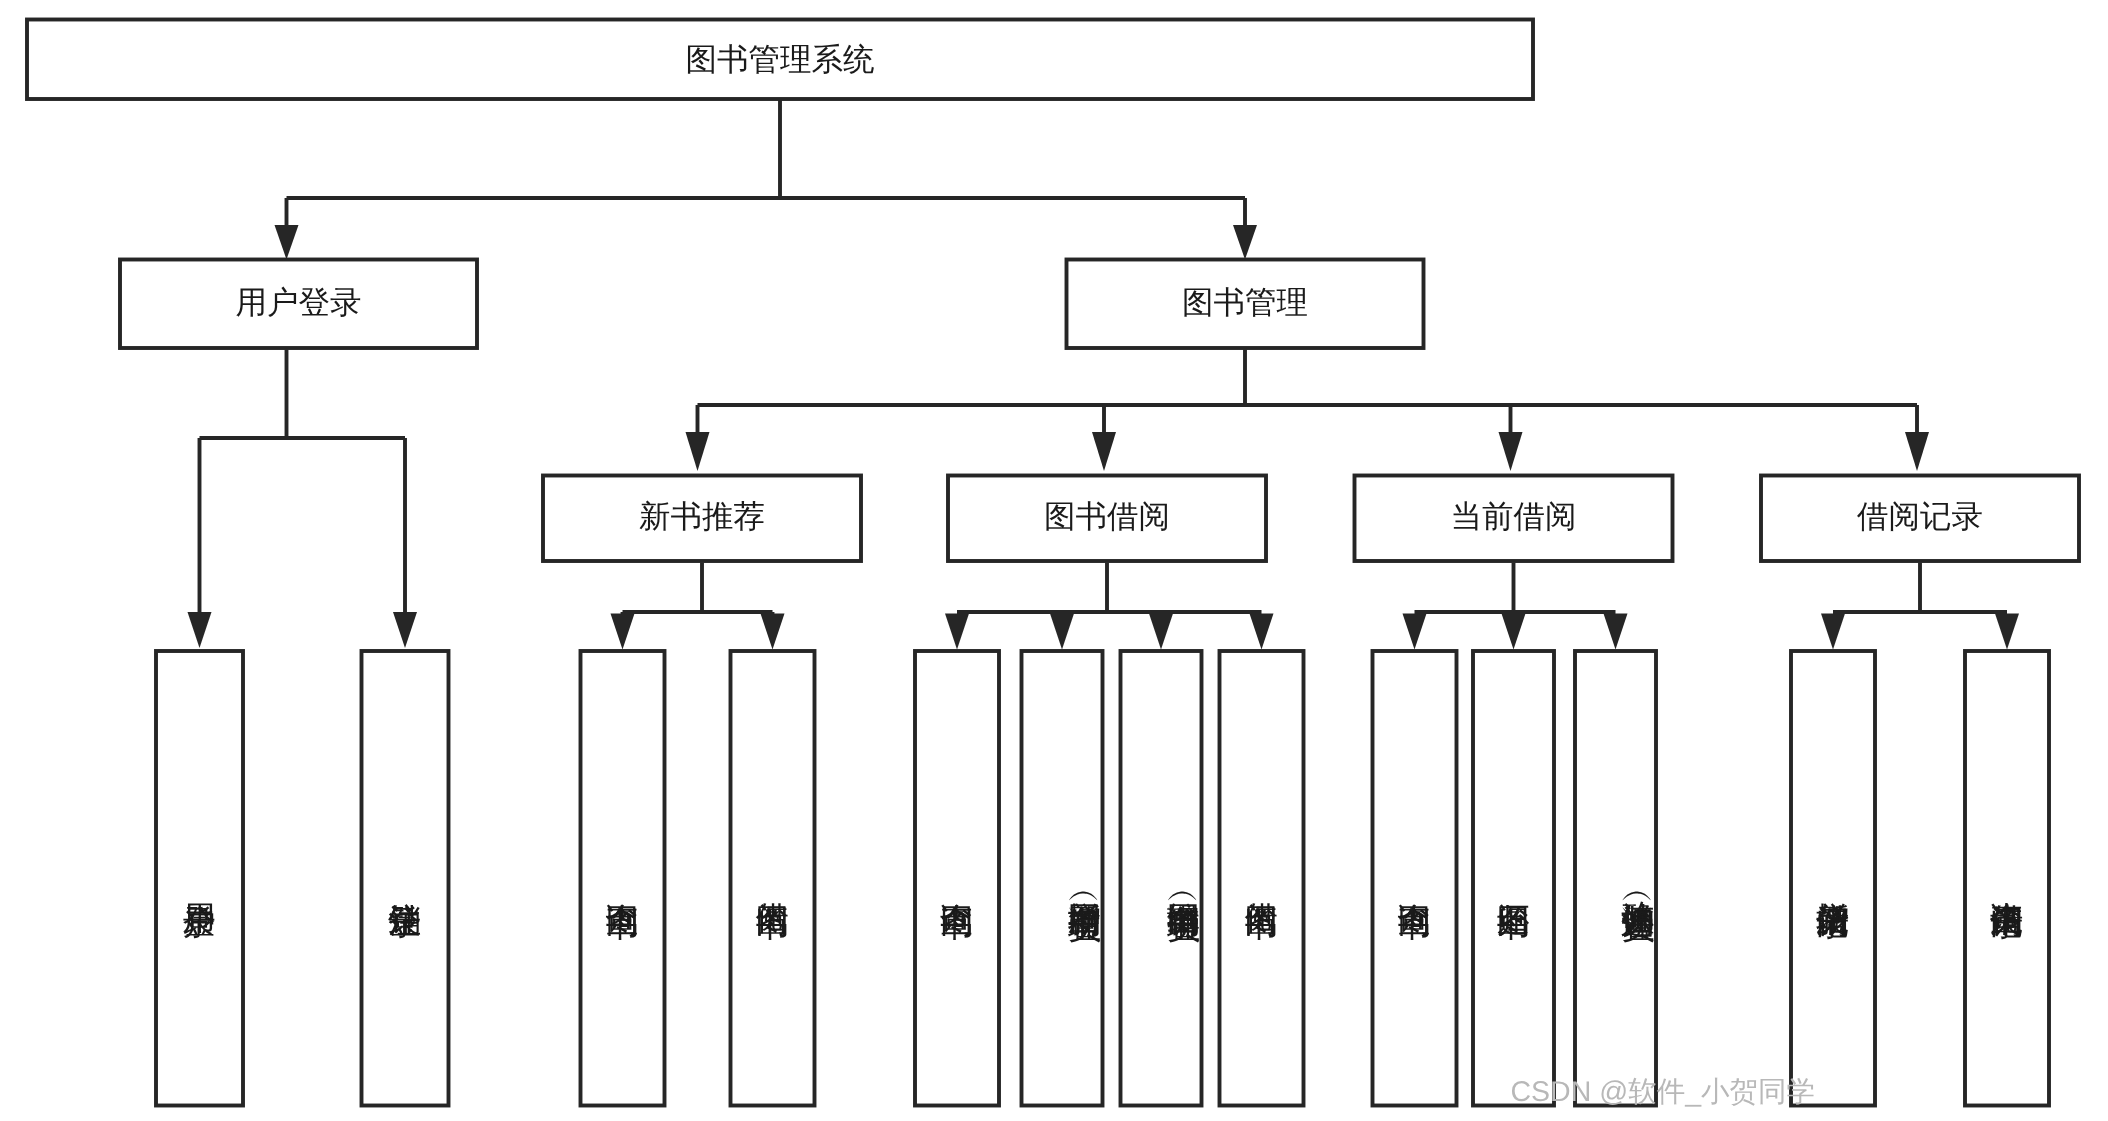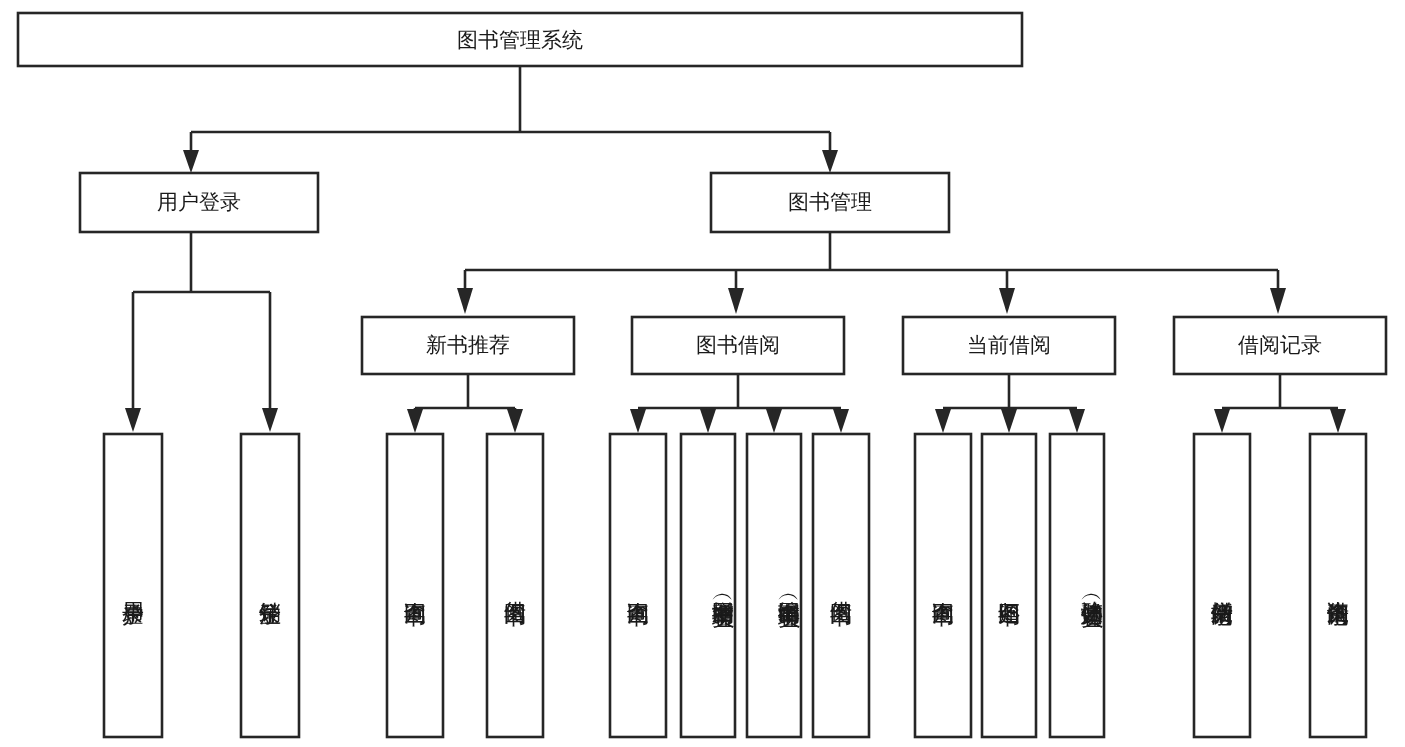--- a/index.html
+++ b/index.html
@@ -251,6 +251,7 @@
 
   </svg>
 
+  <div class="watermark">CSDN @软件_小贺同学</div>
 </div>
 
 <style>

